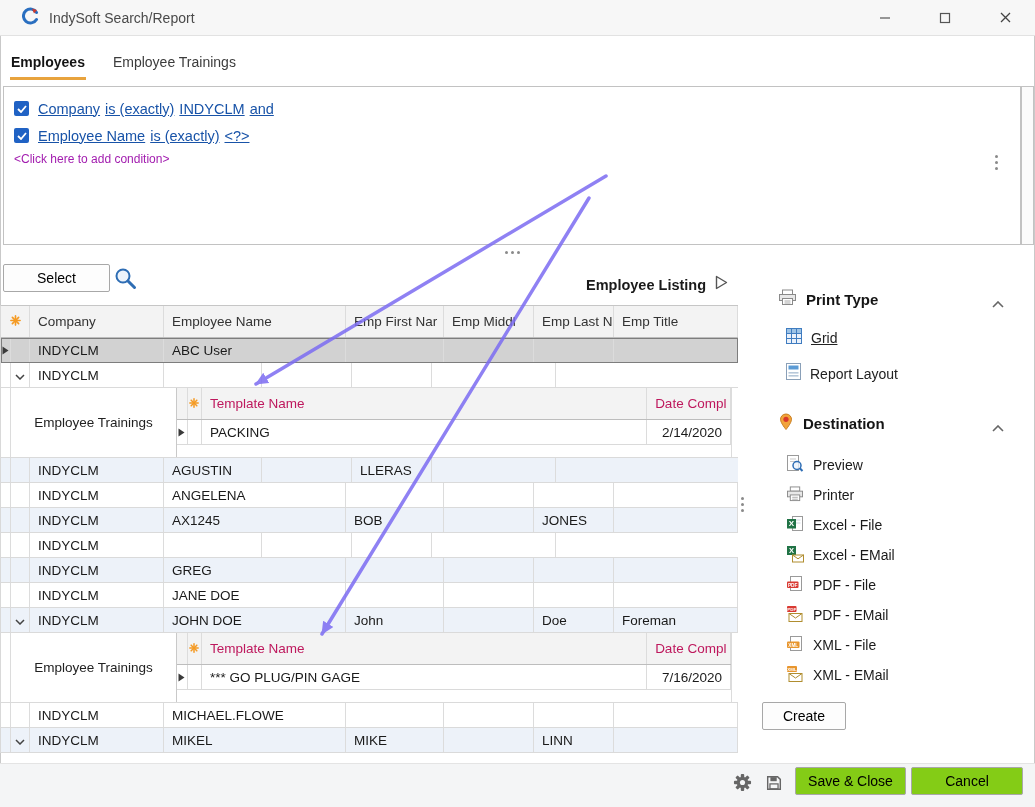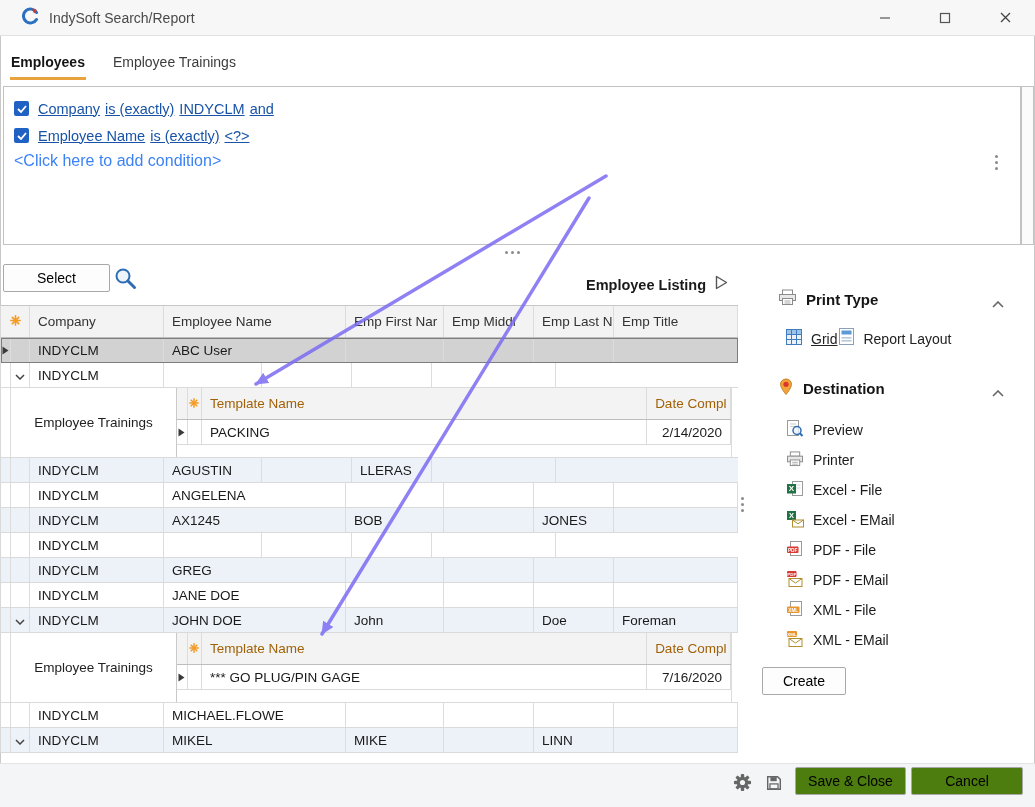--- a/index.html
+++ b/index.html
@@ -23,7 +23,7 @@
 .cond-row{display:flex;align-items:center;gap:5px;height:27px;font-size:14.5px}
 .checkbox{width:15px;height:15px;border-radius:2px;background:#2062c4;display:inline-flex;align-items:center;justify-content:center;flex:none;margin-right:4px}
 .cond-link{color:#1853a8;text-decoration:underline;cursor:pointer;white-space:pre}
-.add-cond{color:#3b82f6;font-size:16px;margin-top:3px;cursor:pointer;width:max-content}
+.add-cond{color:#a21caf;font-size:12px;margin-top:3px;cursor:pointer;width:max-content}
 
 
 .grip{position:absolute;display:flex;gap:3px}

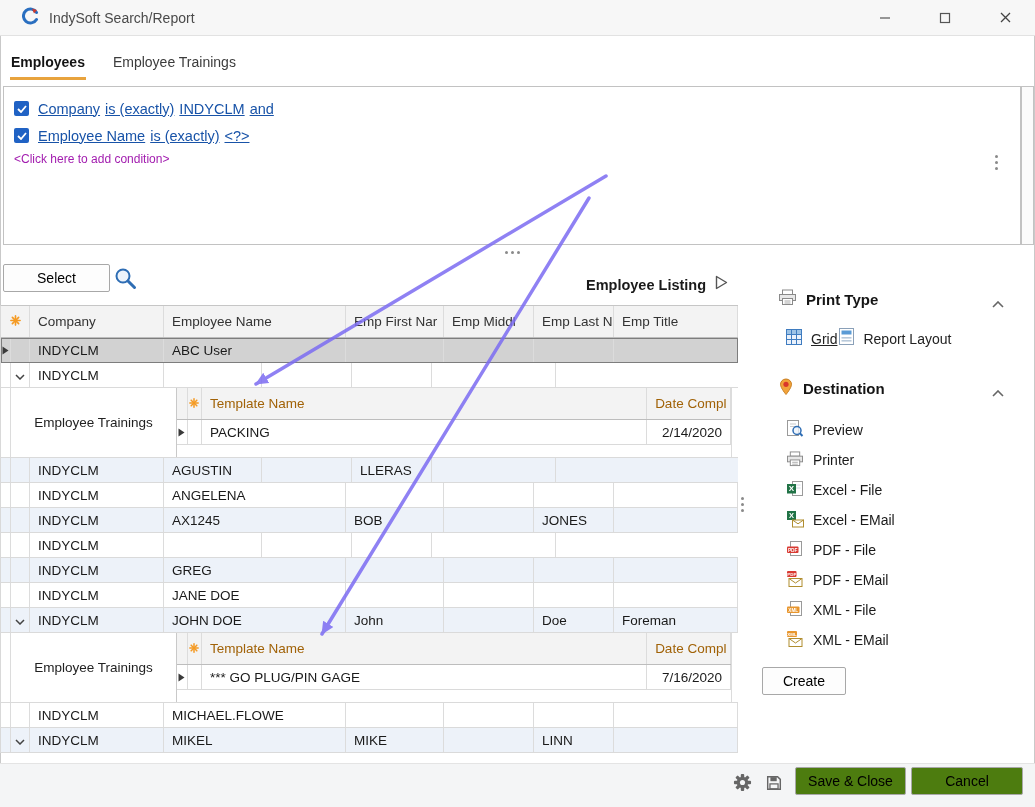--- a/index.html
+++ b/index.html
@@ -71,7 +71,7 @@
 .right-panel{position:absolute;left:758px;top:283px;width:270px}
 .section-header{position:relative;display:flex;align-items:center;gap:9px;padding:6px 0 6px 20px;font-size:15px;font-weight:bold;color:#151515;cursor:pointer}
 .sh-chev{position:absolute;right:24px;top:11px}
-.pt-options{margin:13px 0 0 28px;display:flex;gap:2px}
+.pt-options{margin:13px 0 0 28px;display:flex;flex-direction:column;gap:16px}
 .opt{display:flex;align-items:center;gap:9px;font-size:14px;color:#222;cursor:pointer;width:max-content}
 .opt .opt-label{padding-top:1px}
 .opt.selected .opt-label{text-decoration:underline}

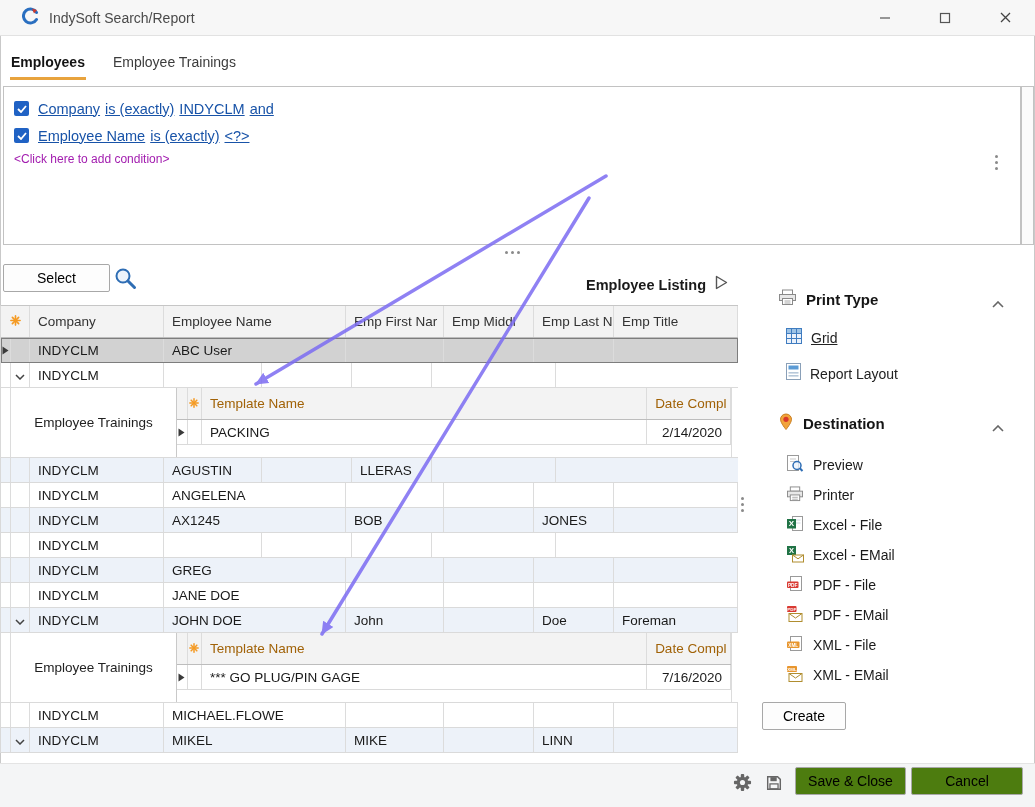--- a/index.html
+++ b/index.html
@@ -60,7 +60,7 @@
 .nrow{display:flex;height:25px;border-bottom:1px solid #dadada;background:#fff}
 .nrow.nheader{height:32px;background:#f3f3f3;border-bottom:1px solid #bdbdbd}
 .nc{display:flex;align-items:center;padding:0 8px;border-right:1px solid #dcdcdc;white-space:nowrap;overflow:hidden}
-.nc.hdrtxt{color:#a16207}
+.nc.hdrtxt{color:#be185d}
 .n0{width:11px;padding:0;justify-content:center}
 .n1{width:14px;padding:0;justify-content:center}
 .n2{width:446px}

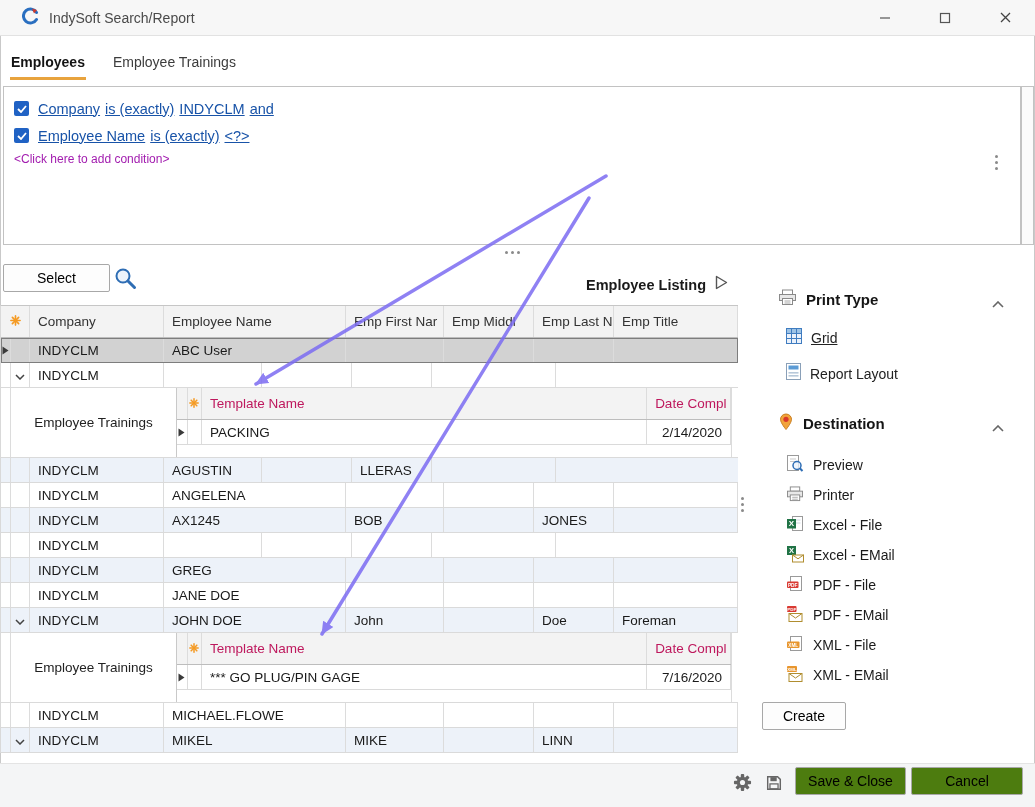--- a/index.html
+++ b/index.html
@@ -85,7 +85,7 @@
 .footer{position:absolute;left:0;top:763px;width:1035px;height:44px;background:#f4f5f6;border-top:1px solid #e4e4e4}
 .gear-ico{position:absolute;left:733px;top:9px}
 .floppy-ico{position:absolute;left:765px;top:10px}
-.foot-btn{position:absolute;top:3px;height:28px;background:#4d7c0f;border:1px solid #a8a8a8;border-radius:2px;font-size:14px;font-family:inherit}
+.foot-btn{position:absolute;top:3px;height:28px;background:#84cc16;border:1px solid #a8a8a8;border-radius:2px;font-size:14px;font-family:inherit}
 .save-close{left:795px;width:111px}
 .cancel{left:911px;width:112px}
 

